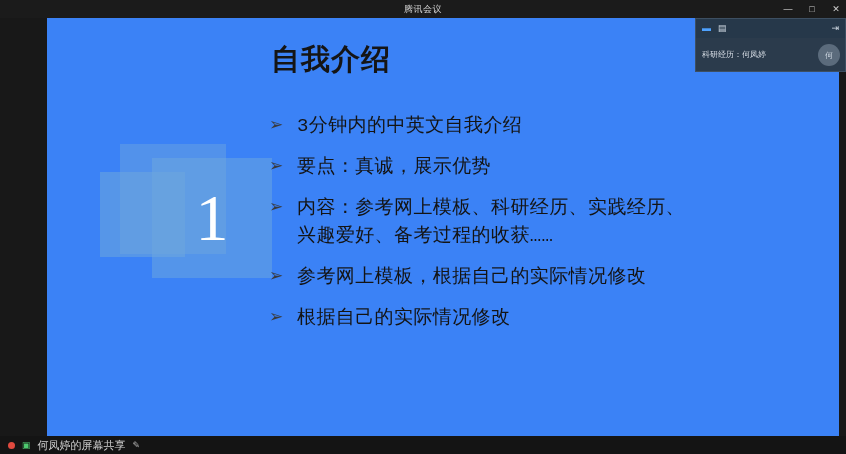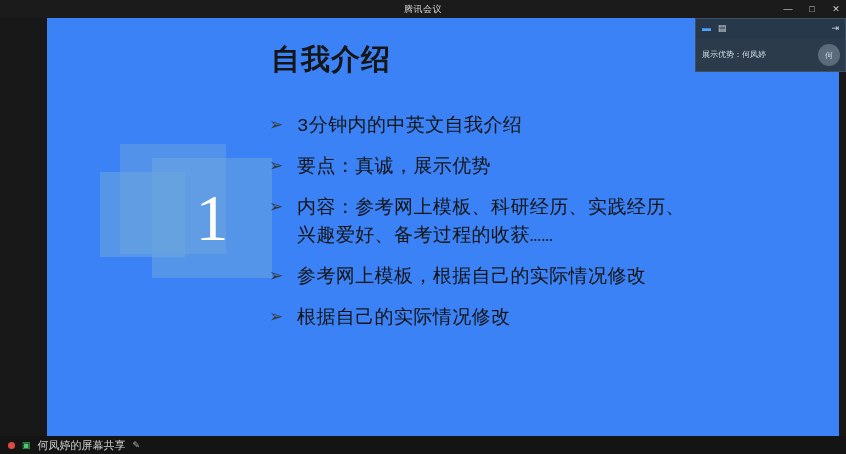--- a/index.html
+++ b/index.html
@@ -313,7 +313,7 @@
       </div>
     </div>
     <div class="meet-body">
-      <span class="meet-speaking">展示优势：何凤婷</span>
+      <span class="meet-speaking">科研经历：何凤婷</span>
       <span class="meet-avatar">何</span>
     </div>
   </div>

